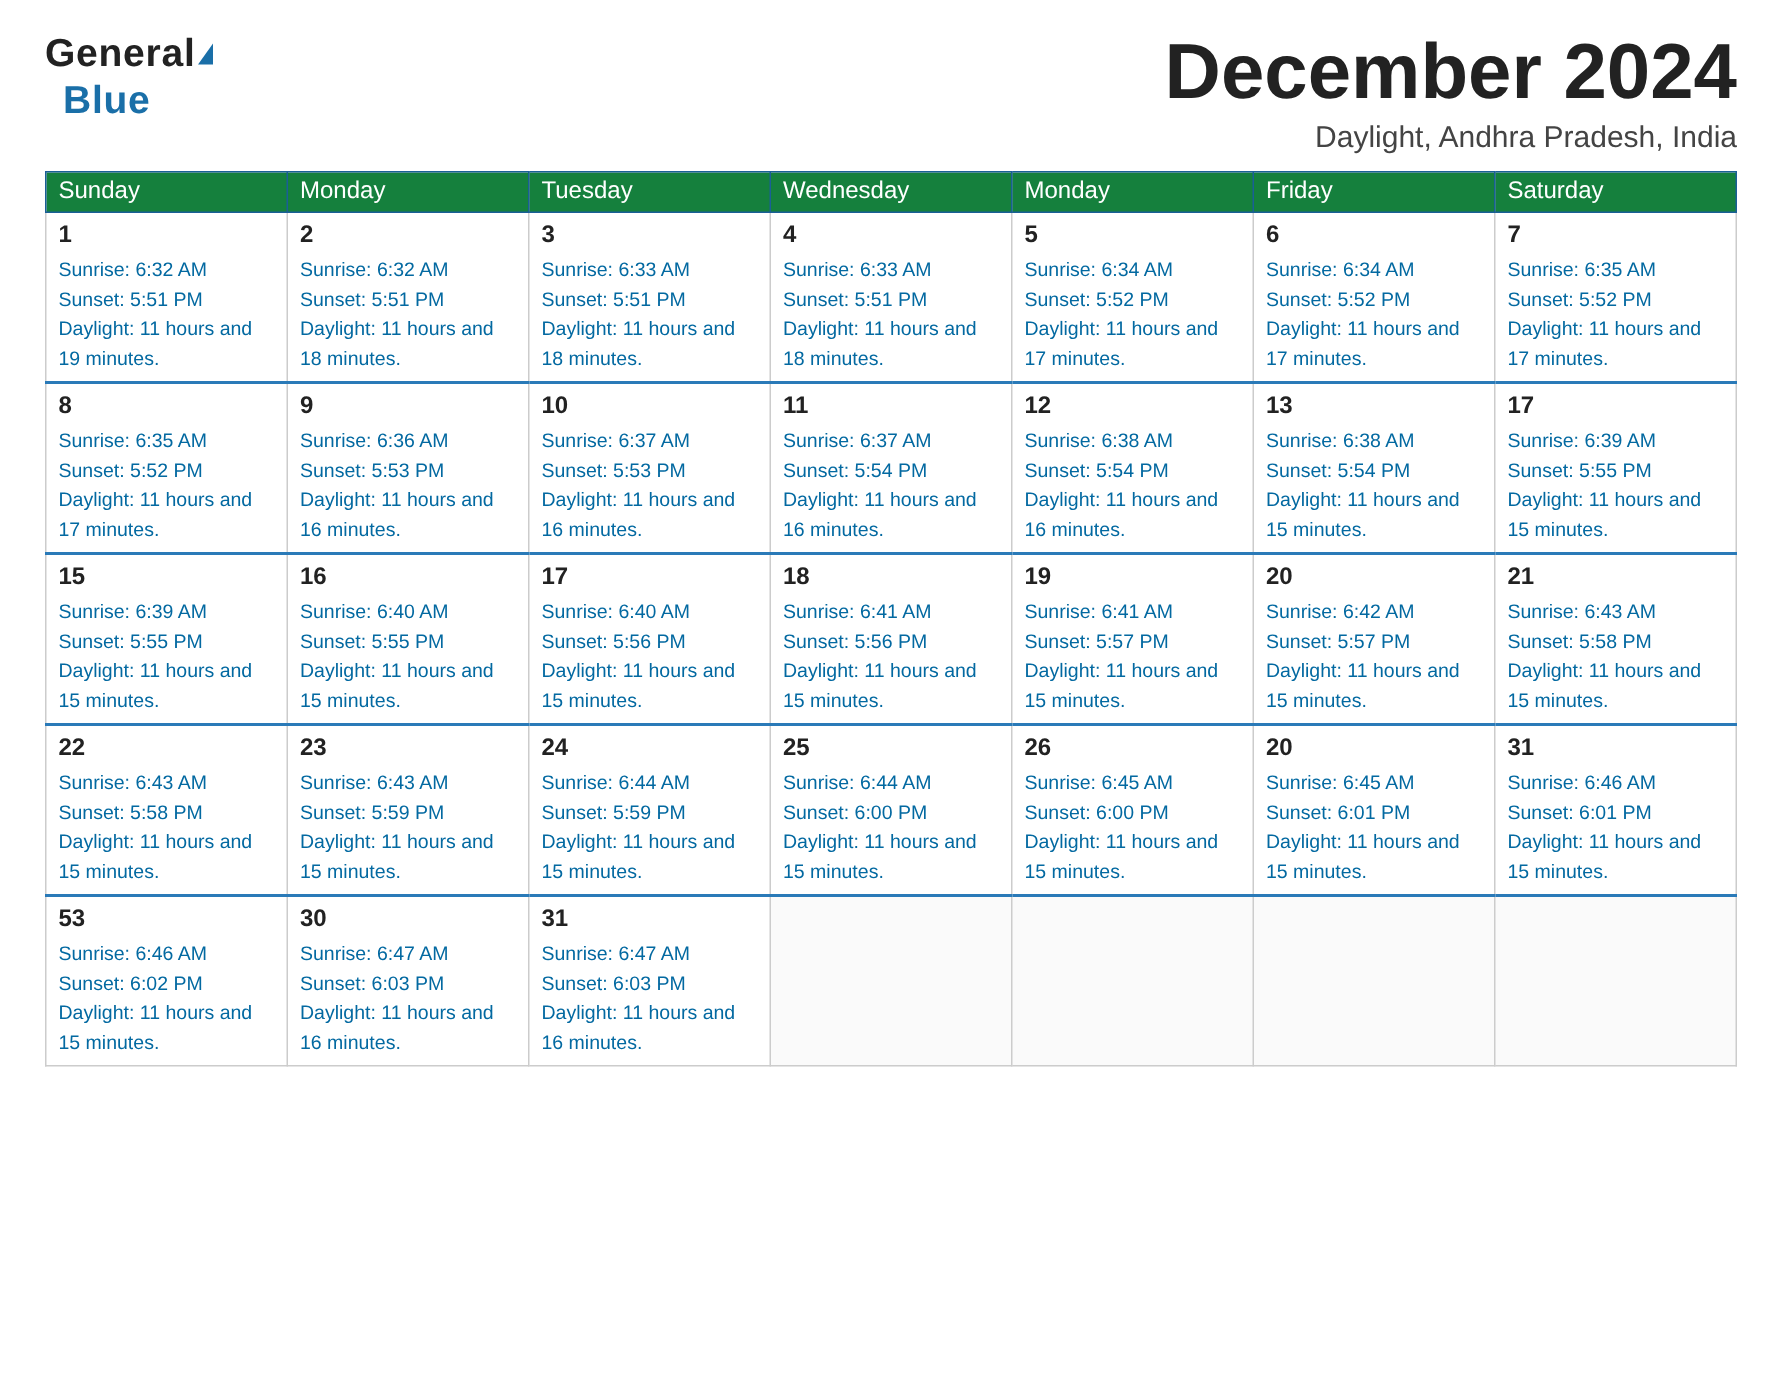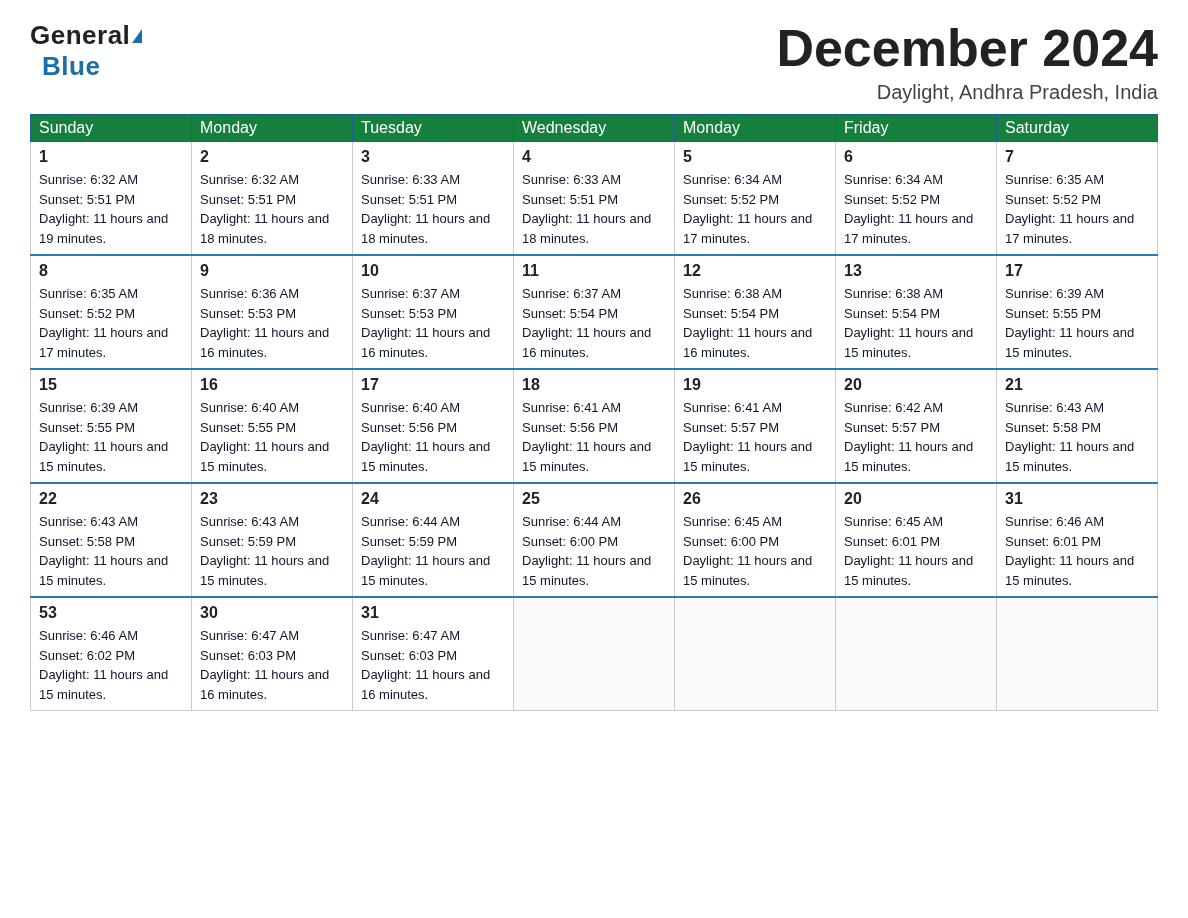--- a/index.html
+++ b/index.html
@@ -95,7 +95,7 @@
     .day-info {
       font-size: 13px;
       line-height: 1.5;
-      color: #0f172a;
+      color: #0369a1;
     }
     .empty-cell {
       background: #fafafa;

